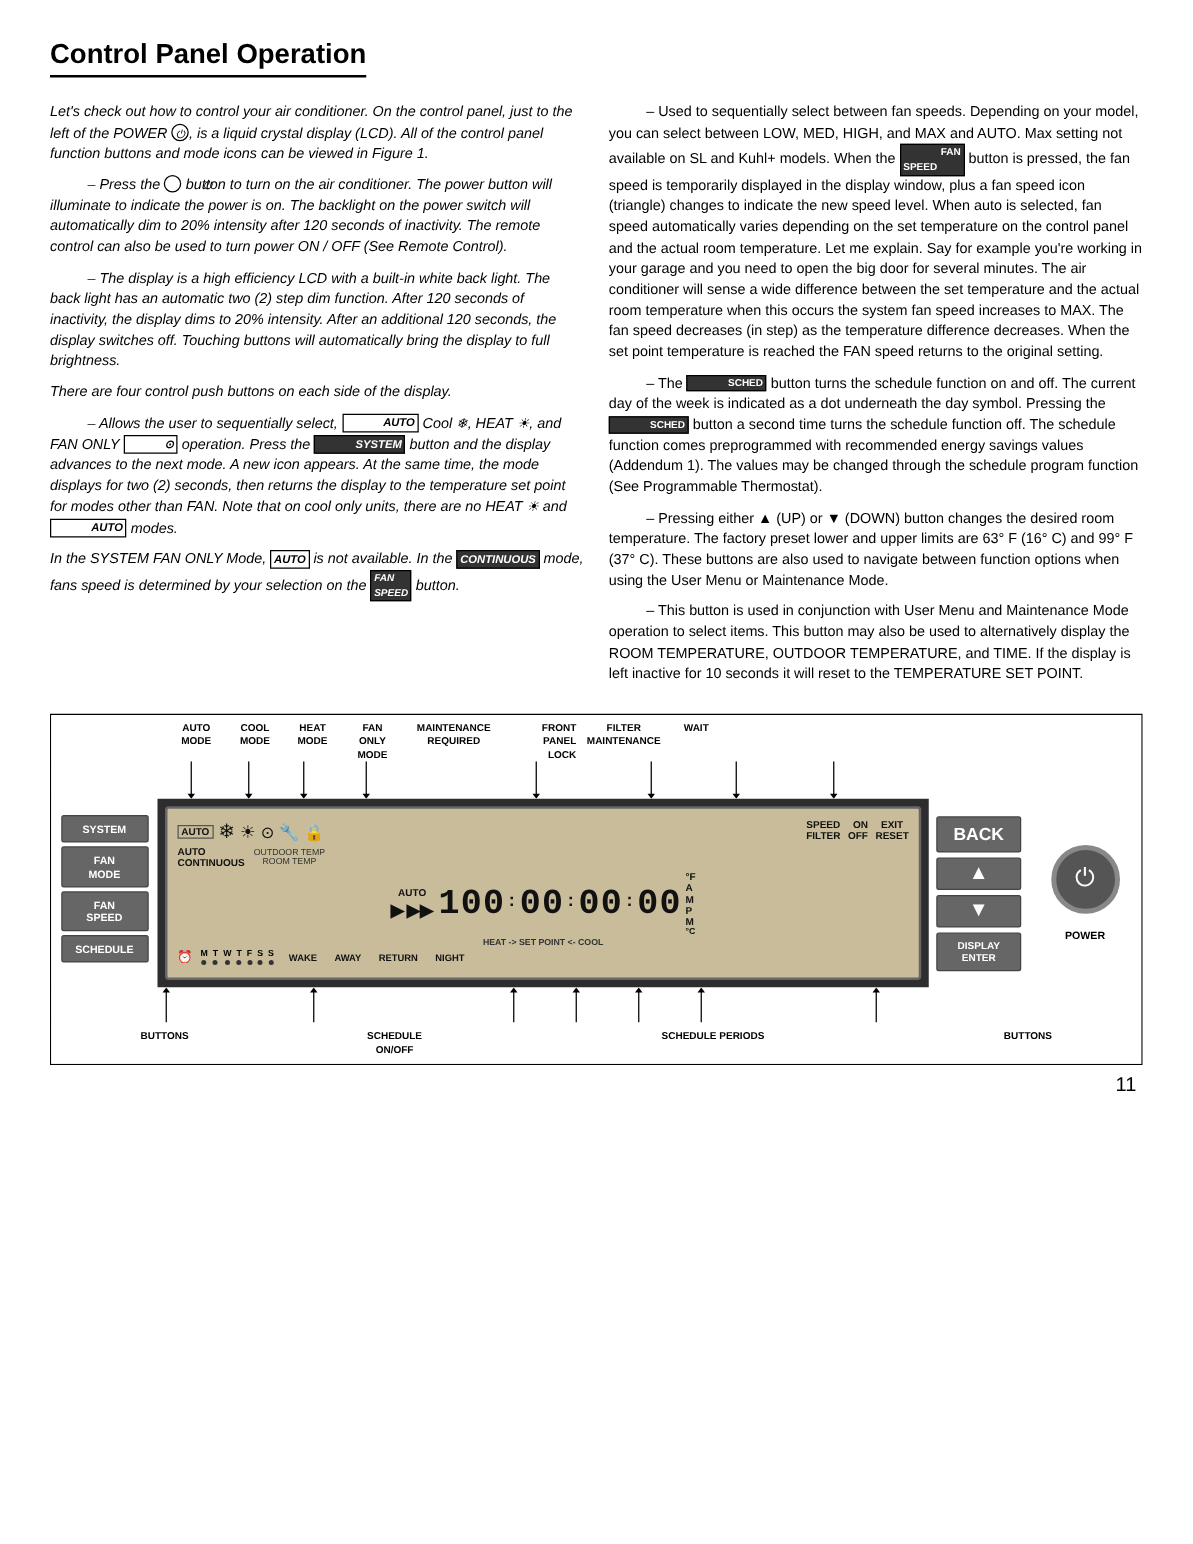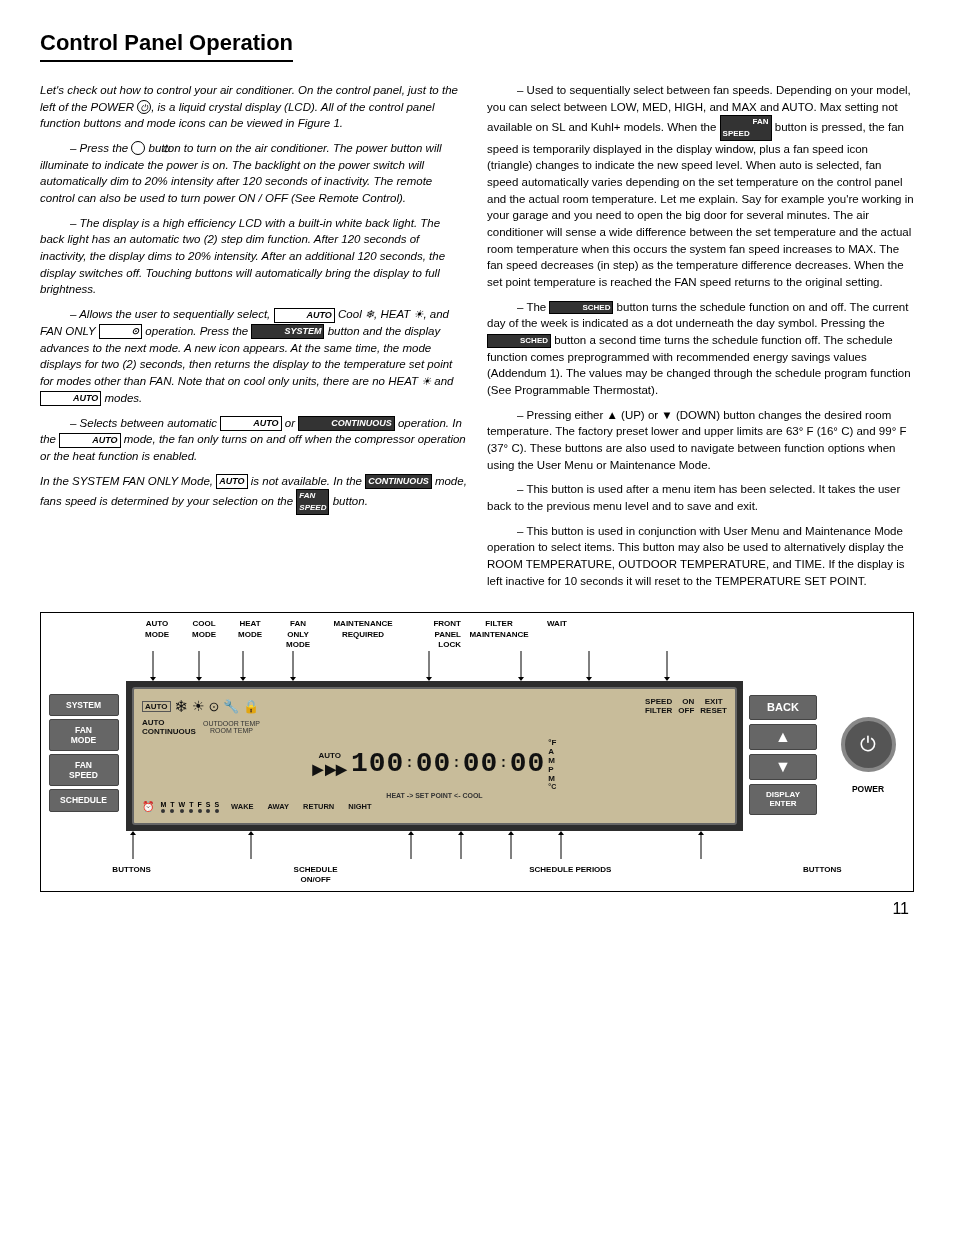--- a/index.html
+++ b/index.html
@@ -221,6 +221,9 @@
     <p class="indent-p">
       –  The display is a high efficiency LCD with a built-in white back light.  The back light has an automatic two (2) step dim function. After 120 seconds of inactivity, the display dims to 20% intensity.  After an additional 120 seconds, the display switches off.  Touching buttons will automatically bring the display to full brightness.
     </p>
+    <p>
+      There are four control push buttons on each side of the display.
+    </p>
     <p class="indent-p">
       – Allows the user to sequentially select, <span class="inline-icon">AUTO</span> Cool <span style="font-size:11px;">❄</span>, HEAT <span style="font-size:11px;">☀</span>, and FAN ONLY <span class="inline-icon">⊙</span> operation.  Press the <span class="inline-icon-dark">SYSTEM</span> button and the display advances to the next mode.  A new icon appears.  At the same time, the mode displays for two (2) seconds, then returns the display to the temperature set point for modes other than FAN.  Note that on cool only units, there are no HEAT <span style="font-size:11px;">☀</span> and <span class="inline-icon">AUTO</span> modes.
     </p>

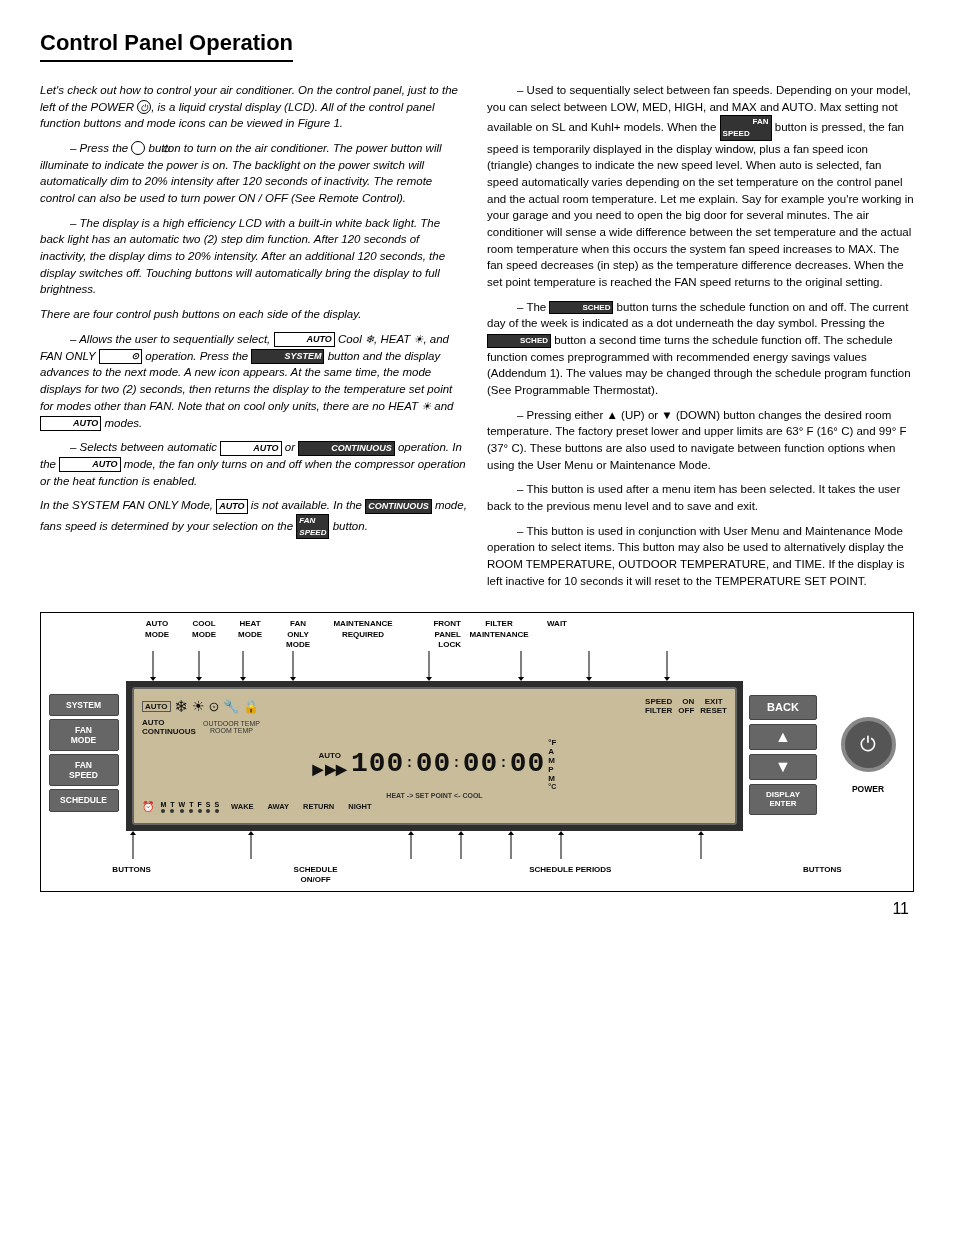--- a/index.html
+++ b/index.html
@@ -227,9 +227,6 @@
     <p class="indent-p">
       – Allows the user to sequentially select, <span class="inline-icon">AUTO</span> Cool <span style="font-size:11px;">❄</span>, HEAT <span style="font-size:11px;">☀</span>, and FAN ONLY <span class="inline-icon">⊙</span> operation.  Press the <span class="inline-icon-dark">SYSTEM</span> button and the display advances to the next mode.  A new icon appears.  At the same time, the mode displays for two (2) seconds, then returns the display to the temperature set point for modes other than FAN.  Note that on cool only units, there are no HEAT <span style="font-size:11px;">☀</span> and <span class="inline-icon">AUTO</span> modes.
     </p>
-    <p class="indent-p">
-      – Selects between automatic <span class="inline-icon">AUTO</span> or <span class="inline-icon-dark">CONTINUOUS</span> operation.  In the <span class="inline-icon">AUTO</span> mode, the fan only turns on and off when the compressor operation or the heat function is enabled.
-    </p>
     <p>
       In the SYSTEM FAN ONLY Mode, <span class="inline-icon">AUTO</span> is not available. In the <span class="inline-icon-dark">CONTINUOUS</span> mode, fans speed is determined by your selection on the <span class="inline-icon-dark" style="font-size:8px;">FAN<br>SPEED</span> button.
     </p>

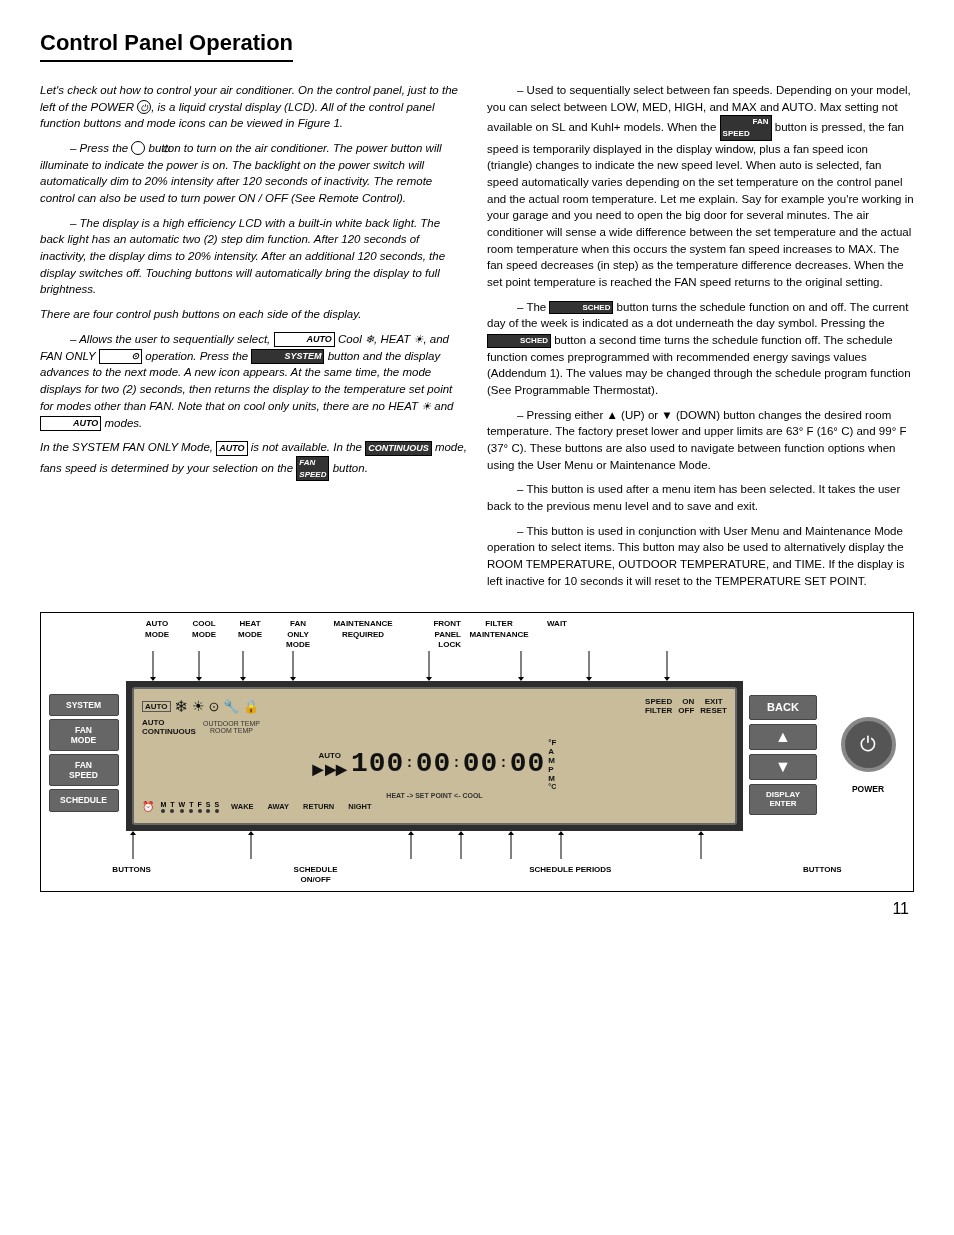--- a/index.html
+++ b/index.html
@@ -243,9 +243,6 @@
       – Pressing either ▲ (UP) or ▼ (DOWN) button changes the desired room temperature.   The factory preset lower and upper limits are 63° F (16° C) and 99° F (37° C).  These buttons are also used to navigate between function options when using the User Menu or Maintenance Mode.
     </p>
     <p class="indent-p">
-      – This button is used after a menu item has been selected. It takes the user back to the previous menu level and to save and exit.
-    </p>
-    <p class="indent-p">
       – This button is used in conjunction with User Menu and Maintenance Mode operation to select items. This button may also be used to alternatively display the ROOM TEMPERATURE, OUTDOOR TEMPERATURE, and TIME. If the display is left inactive for 10 seconds it will reset to the TEMPERATURE SET POINT.
     </p>
   </div>

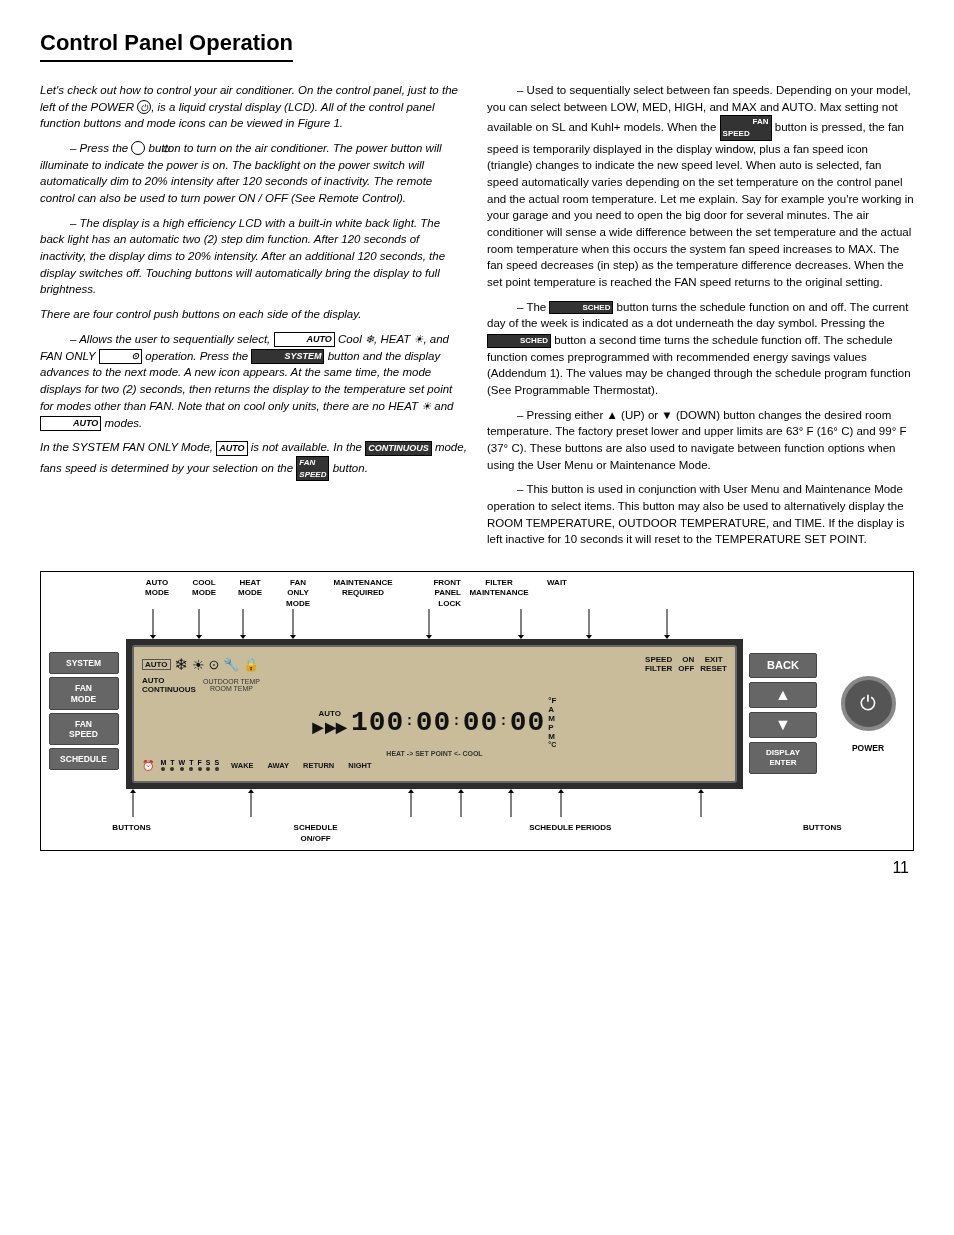--- a/index.html
+++ b/index.html
@@ -158,7 +158,7 @@
     .rgt-btn {
       background: #666;
       color: #fff;
-      font-size: 11px;
+      font-size: 14px;
       font-weight: bold;
       text-align: center;
       padding: 5px 6px;

